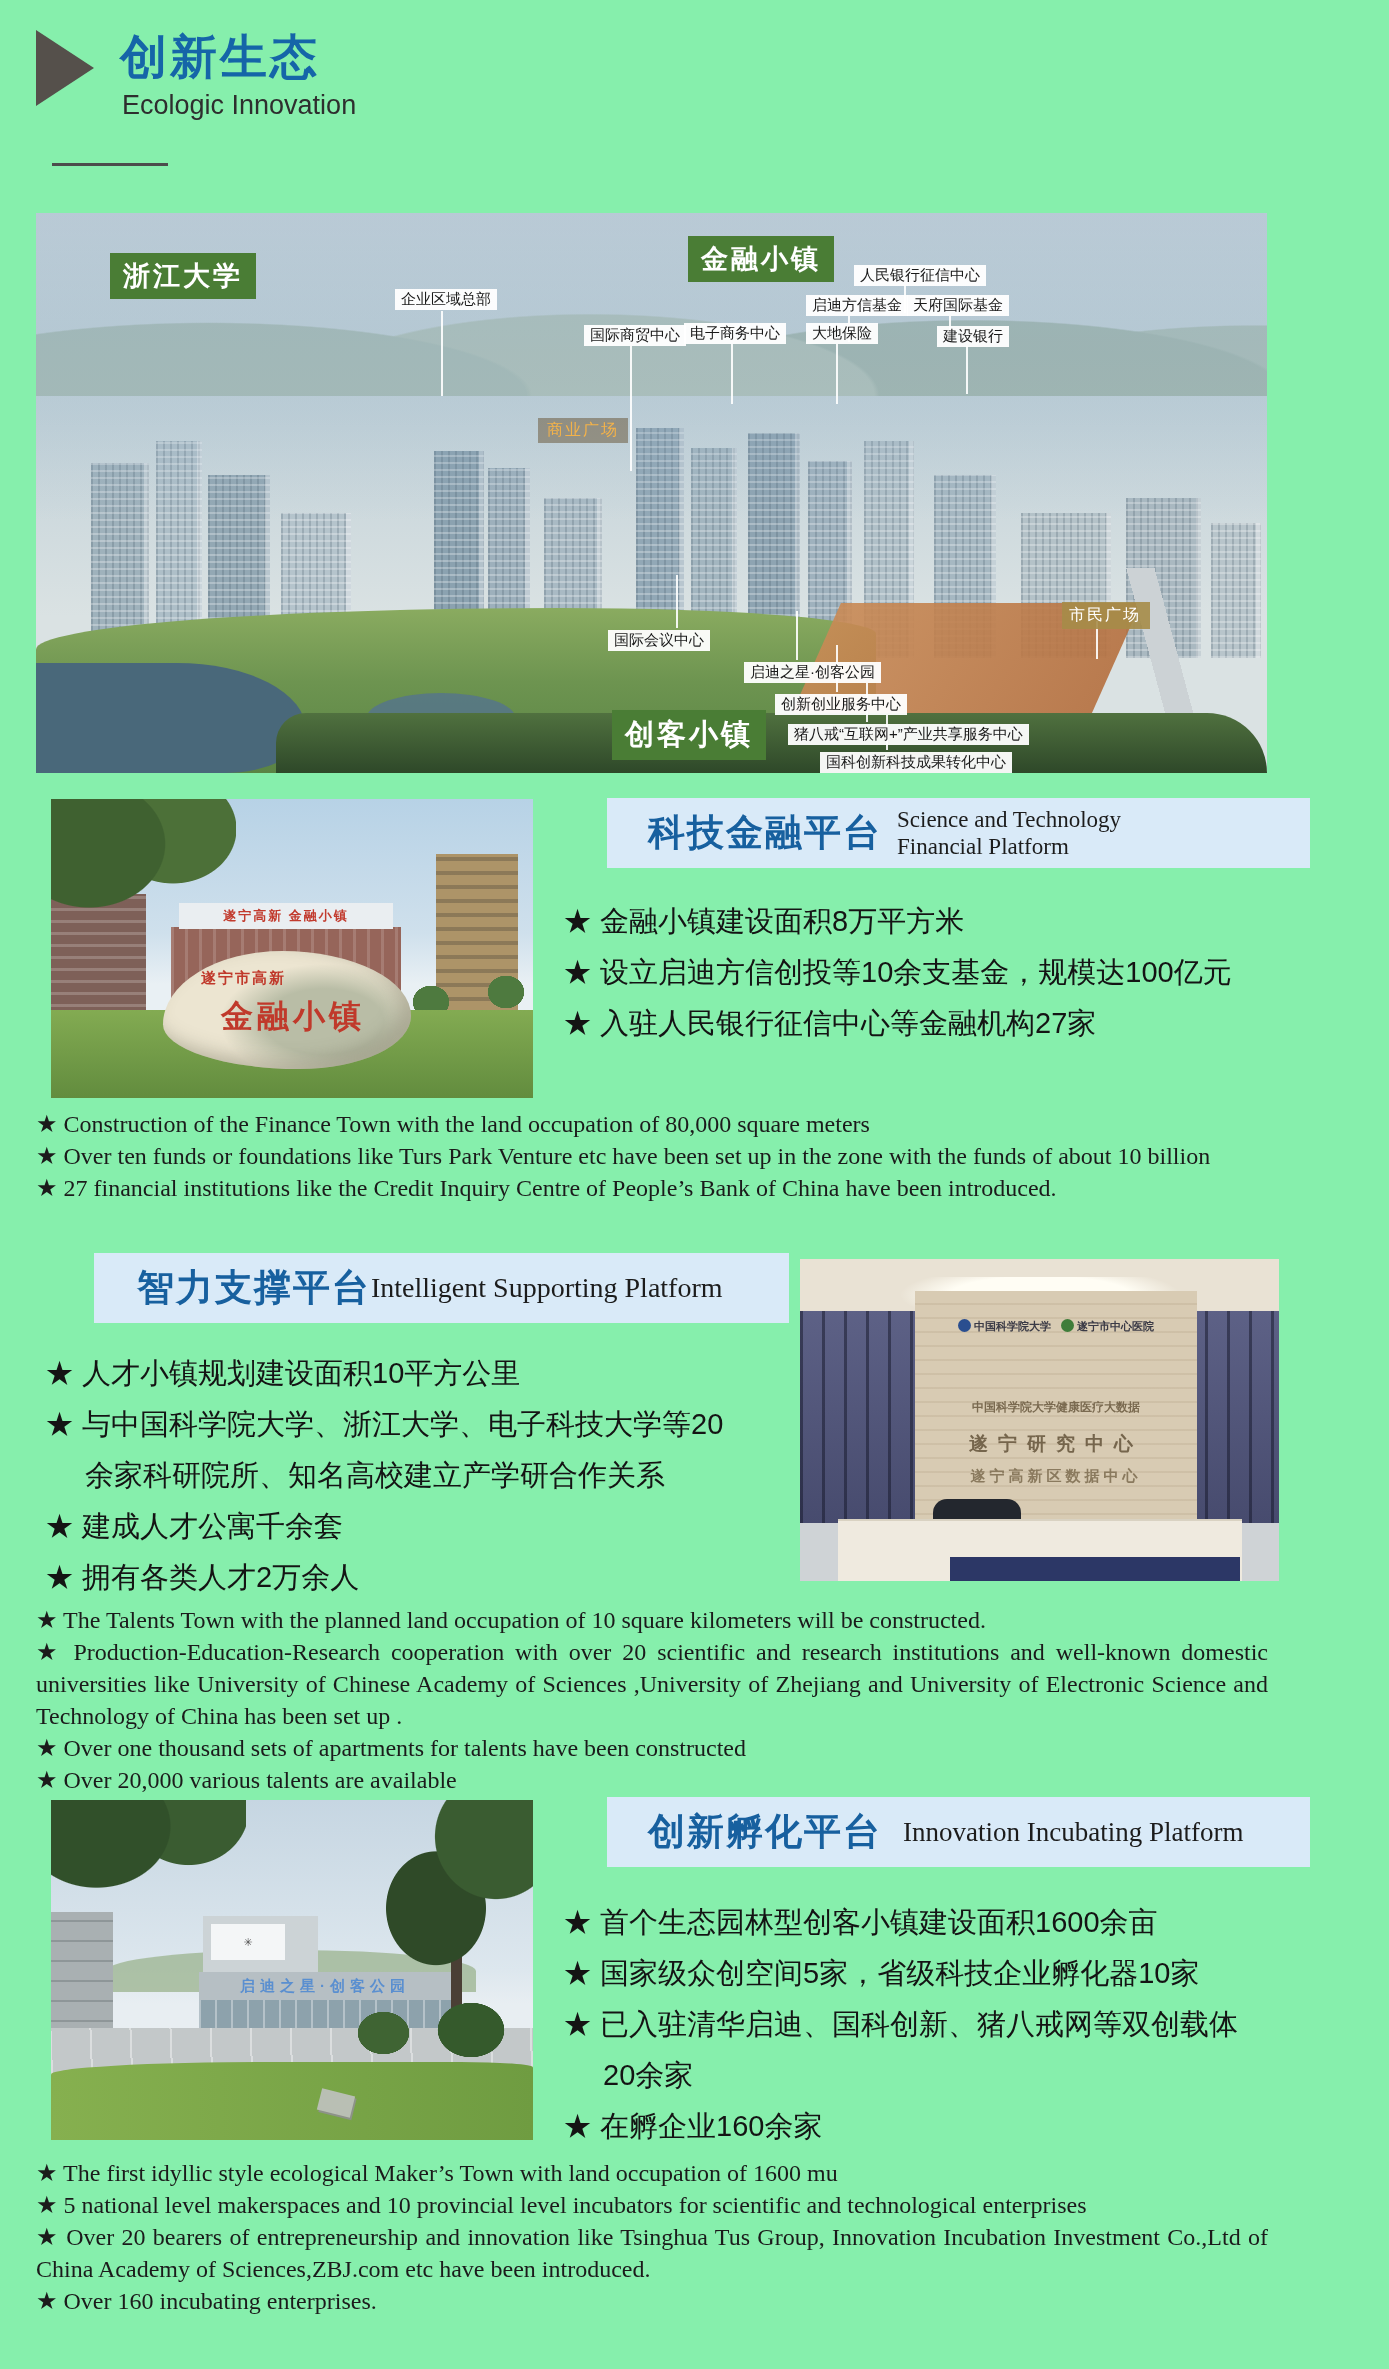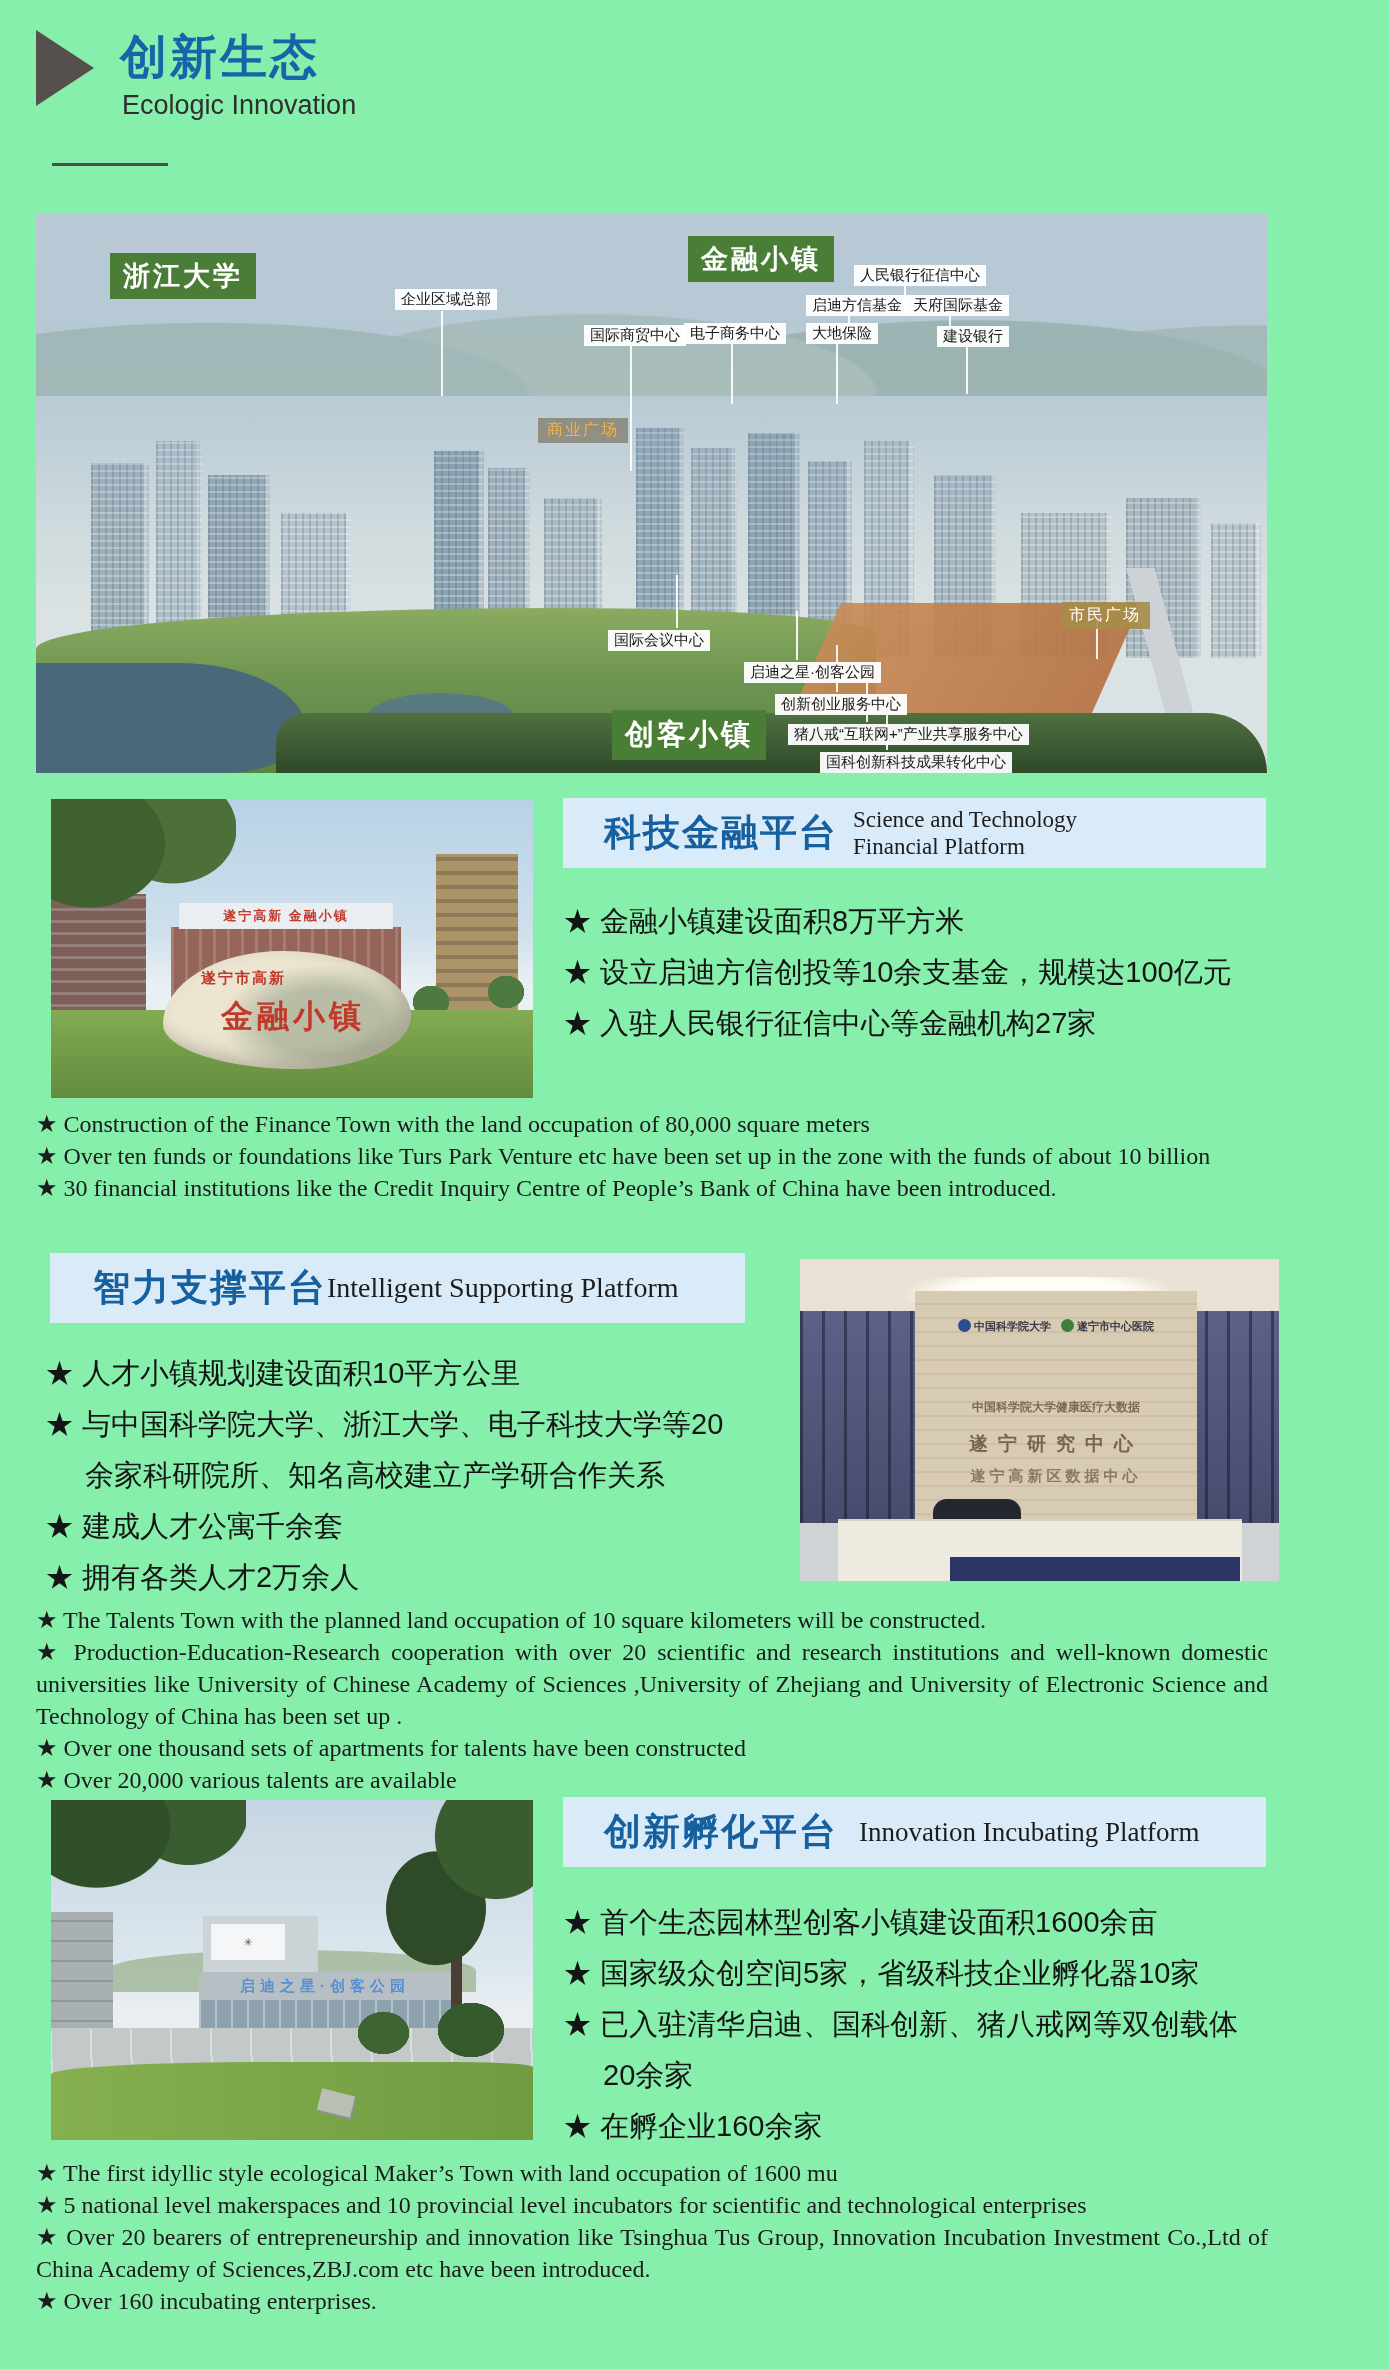--- a/index.html
+++ b/index.html
@@ -49,7 +49,7 @@
   .pl{position:absolute;width:2px;background:rgba(255,255,255,.9);}
 
   
-  .bar{position:absolute;height:70px;background:#d9eaf8;}
+  .bar{position:absolute;height:70px;background:#d9eaf8;margin-left:44px;}
   .bar-cn{position:absolute;top:0;line-height:70px;font-size:37px;font-weight:bold;color:#17609f;letter-spacing:2px;white-space:nowrap;}
   .bar-en{position:absolute;font-family:"Liberation Serif",serif;color:#1c1c1c;white-space:nowrap;}
 

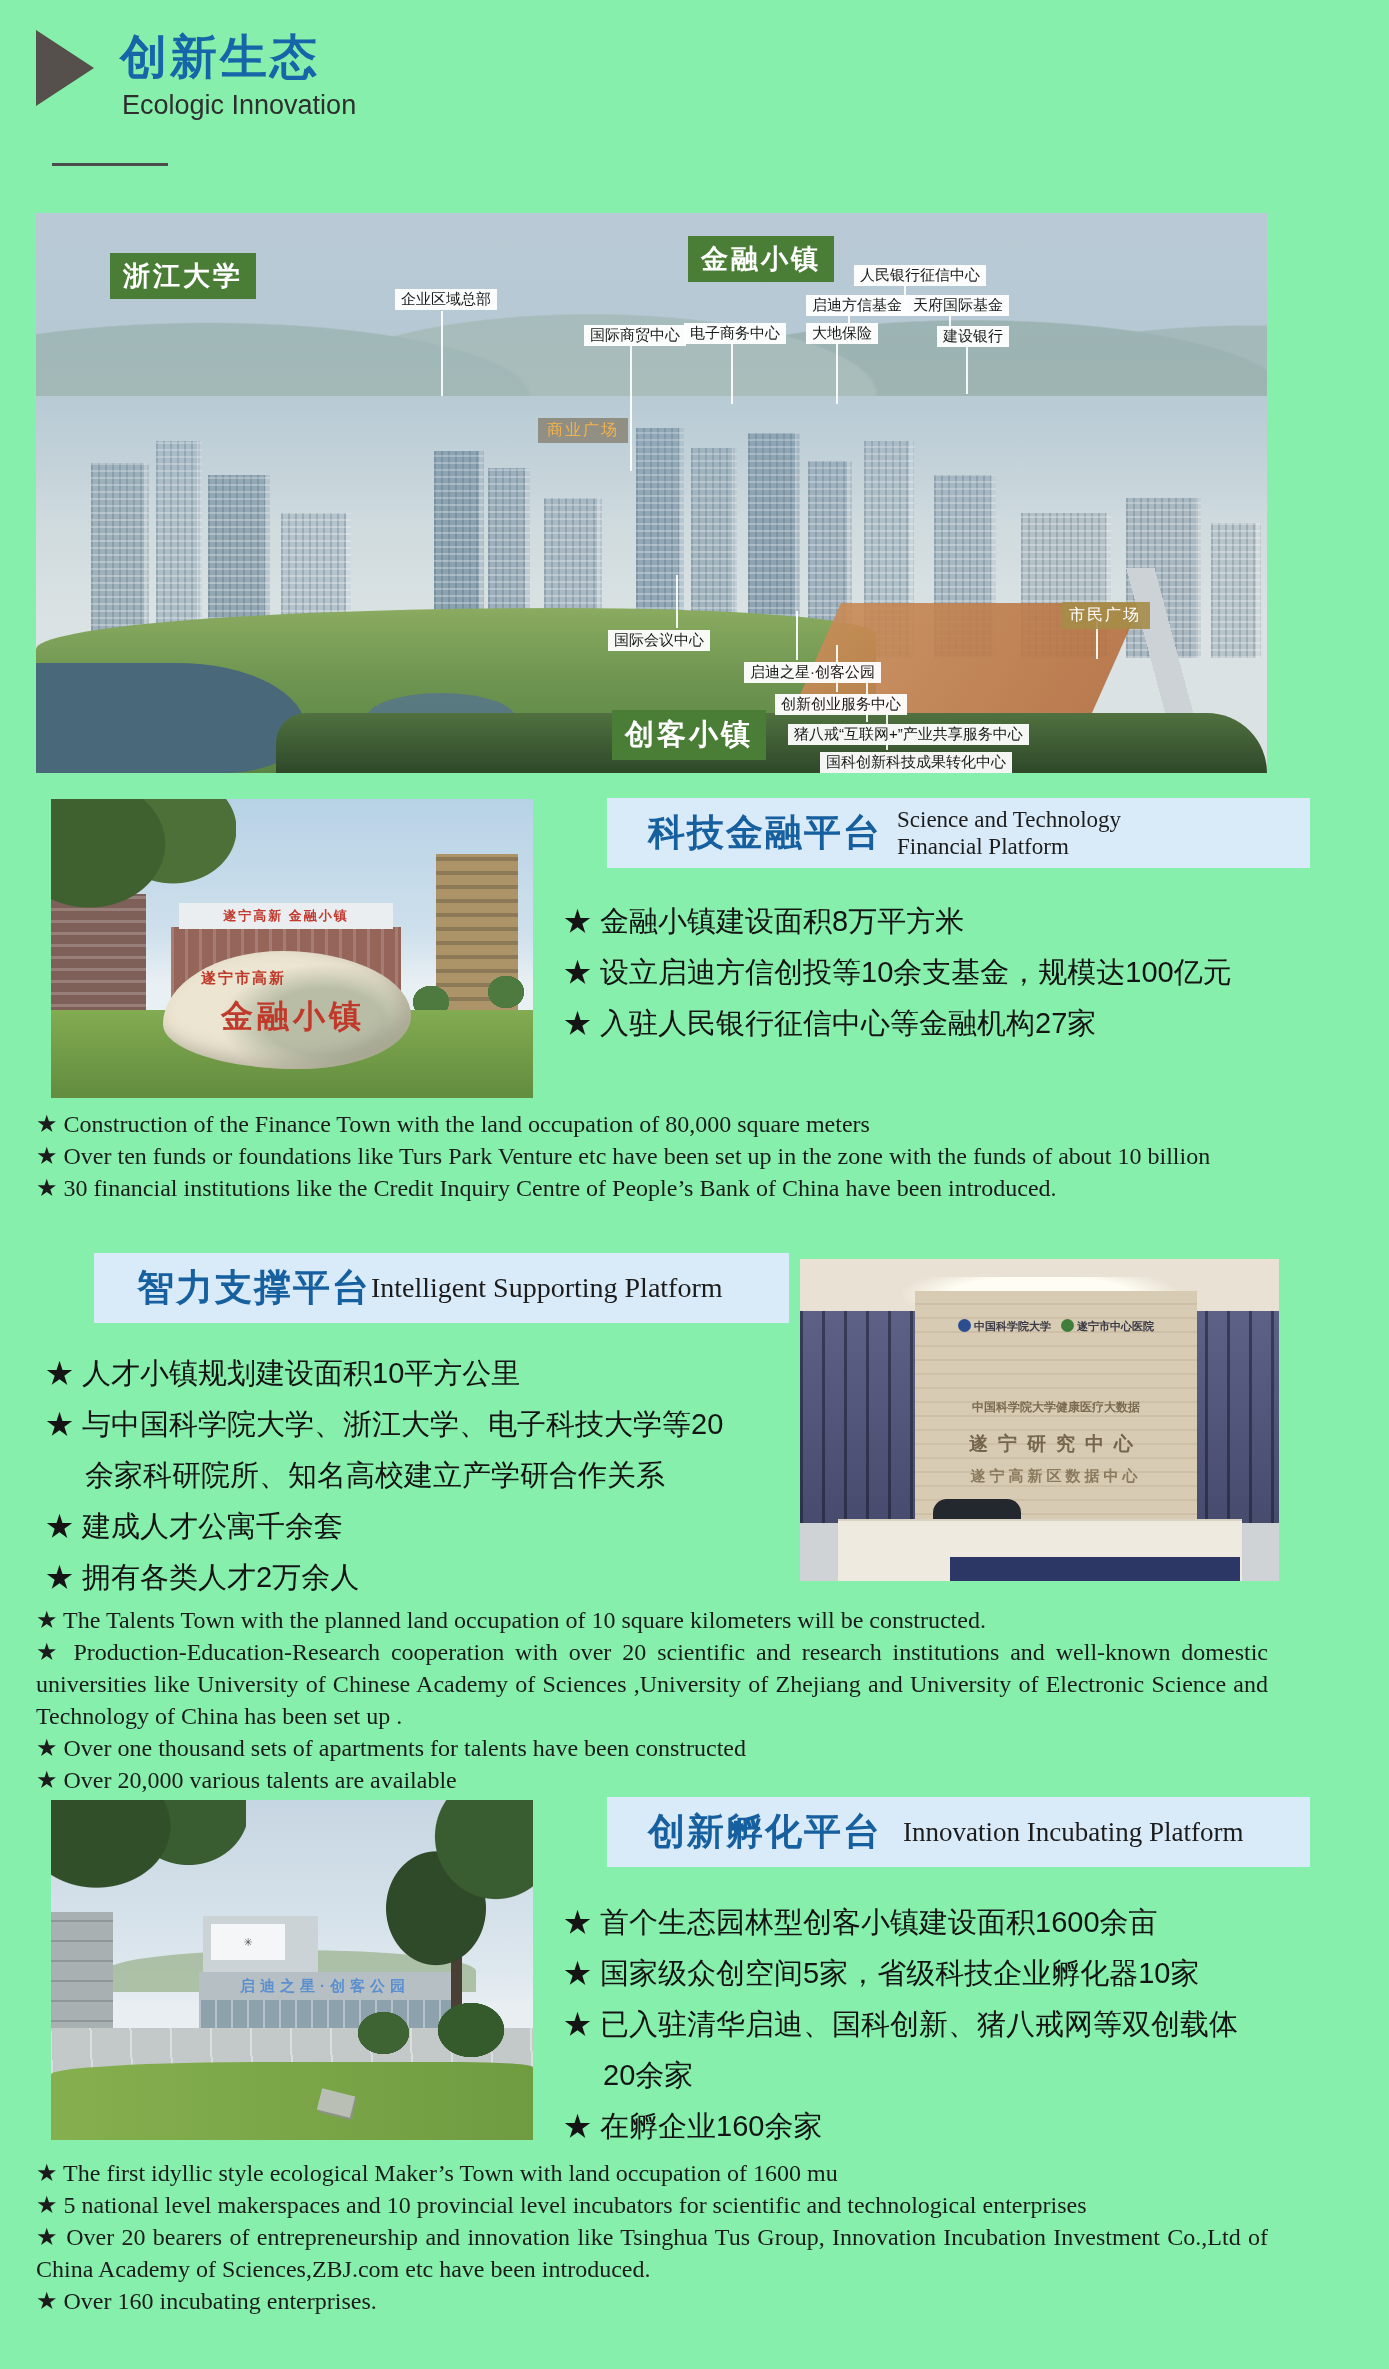--- a/index.html
+++ b/index.html
@@ -234,7 +234,7 @@
   <div class="enb" style="left:36px;top:1108px;">
     <p>★  Construction of the Finance Town with the land occupation of 80,000 square meters</p>
     <p>★  Over ten funds or foundations like Turs Park Venture etc have been set up in the zone with the funds of about 10 billion</p>
-    <p>★  30 financial institutions like the Credit Inquiry Centre of People’s Bank of China have been introduced.</p>
+    <p>★  27 financial institutions like the Credit Inquiry Centre of People’s Bank of China have been introduced.</p>
   </div>
 
   <div class="bar" style="left:50px;top:1253px;width:695px;">

